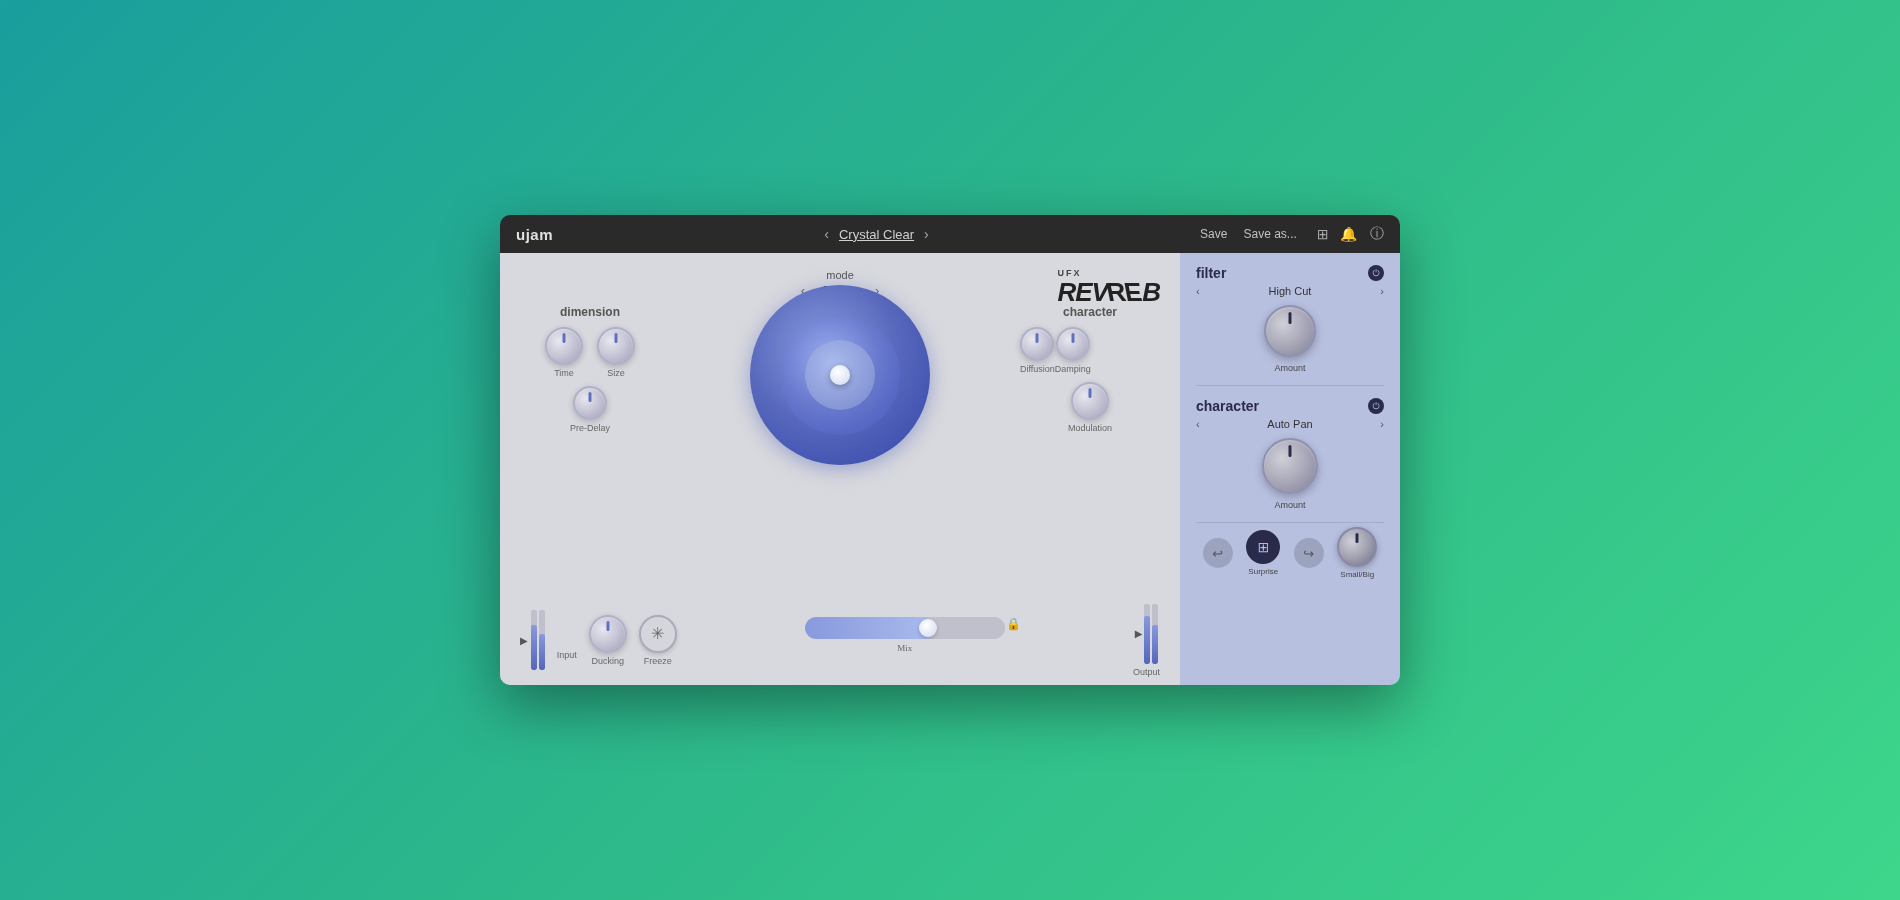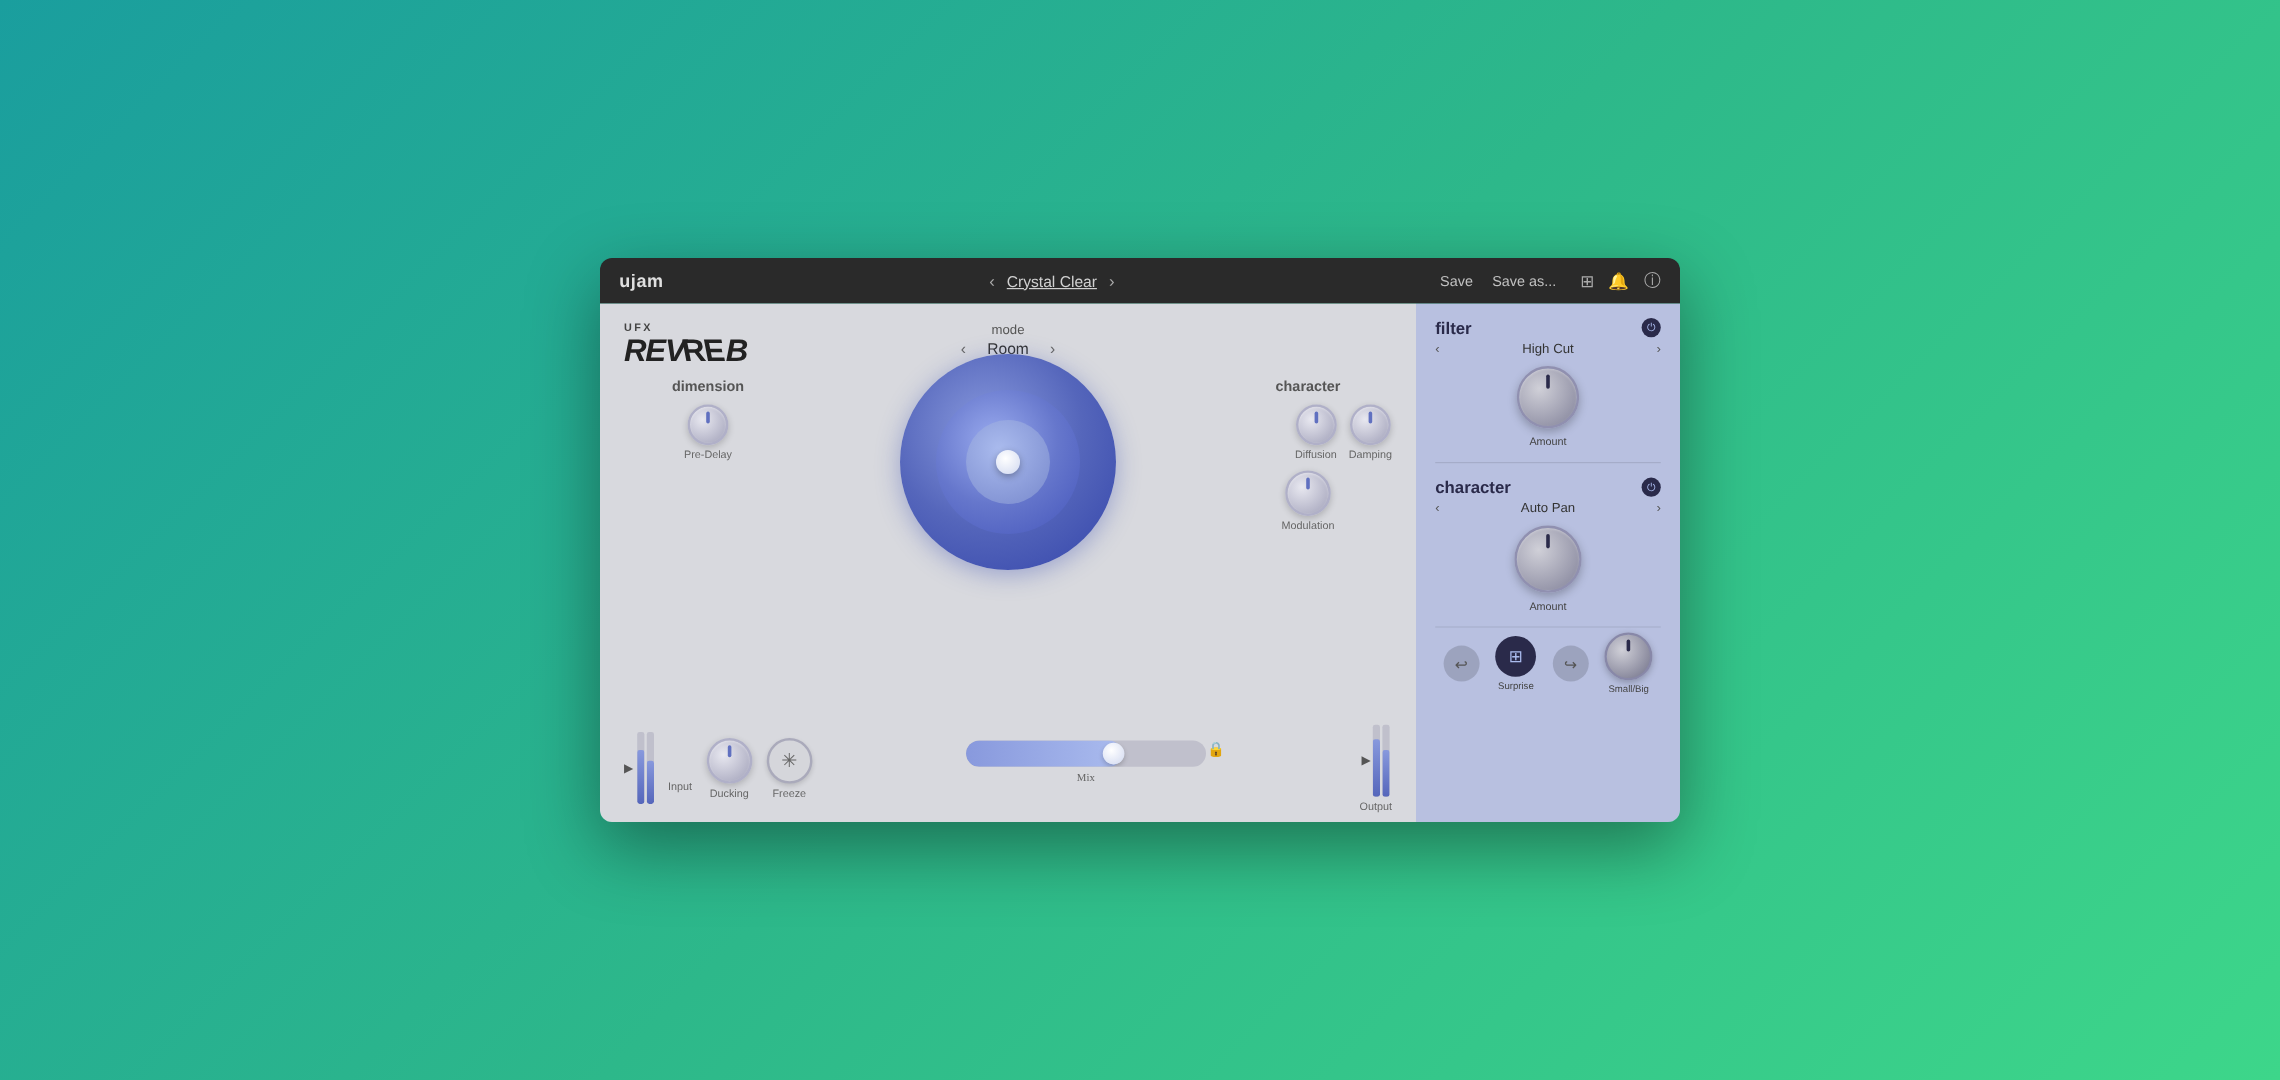--- a/index.html
+++ b/index.html
@@ -101,7 +101,7 @@
     .plugin-header {
       display: flex;
       align-items: flex-start;
-      margin-bottom: 10px;
+      justify-content: flex-end;
     }
     .plugin-logo {
       display: flex;

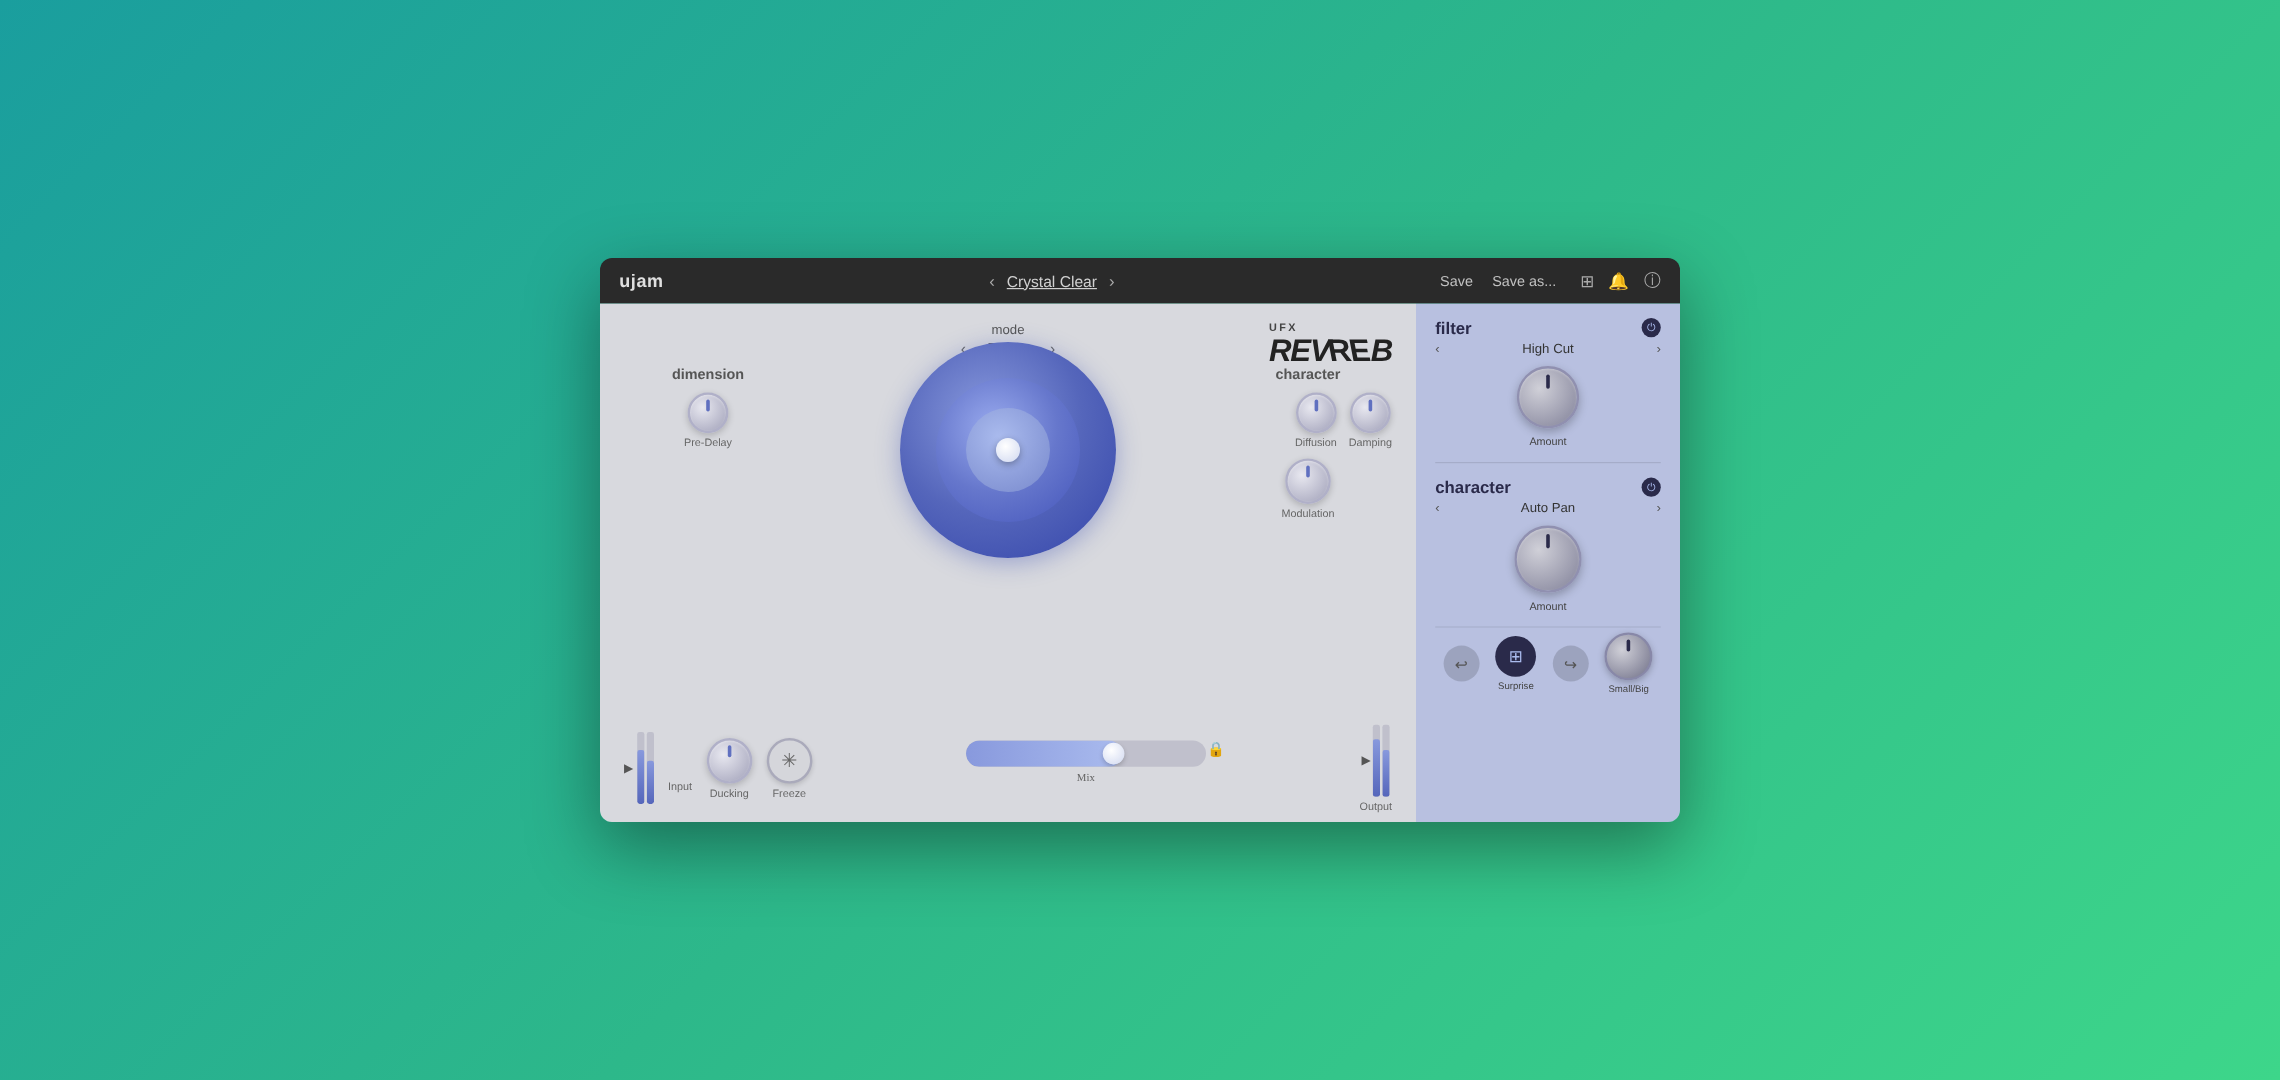--- a/index.html
+++ b/index.html
@@ -610,6 +610,16 @@
           <div class="section-label">dimension</div>
           <div class="knobs-row">
             <div class="knob-group">
+              <div class="knob"></div>
+              <span class="knob-label">Time</span>
+            </div>
+            <div class="knob-group">
+              <div class="knob"></div>
+              <span class="knob-label">Size</span>
+            </div>
+          </div>
+          <div class="knobs-row">
+            <div class="knob-group">
               <div class="knob knob-small"></div>
               <span class="knob-label">Pre-Delay</span>
             </div>

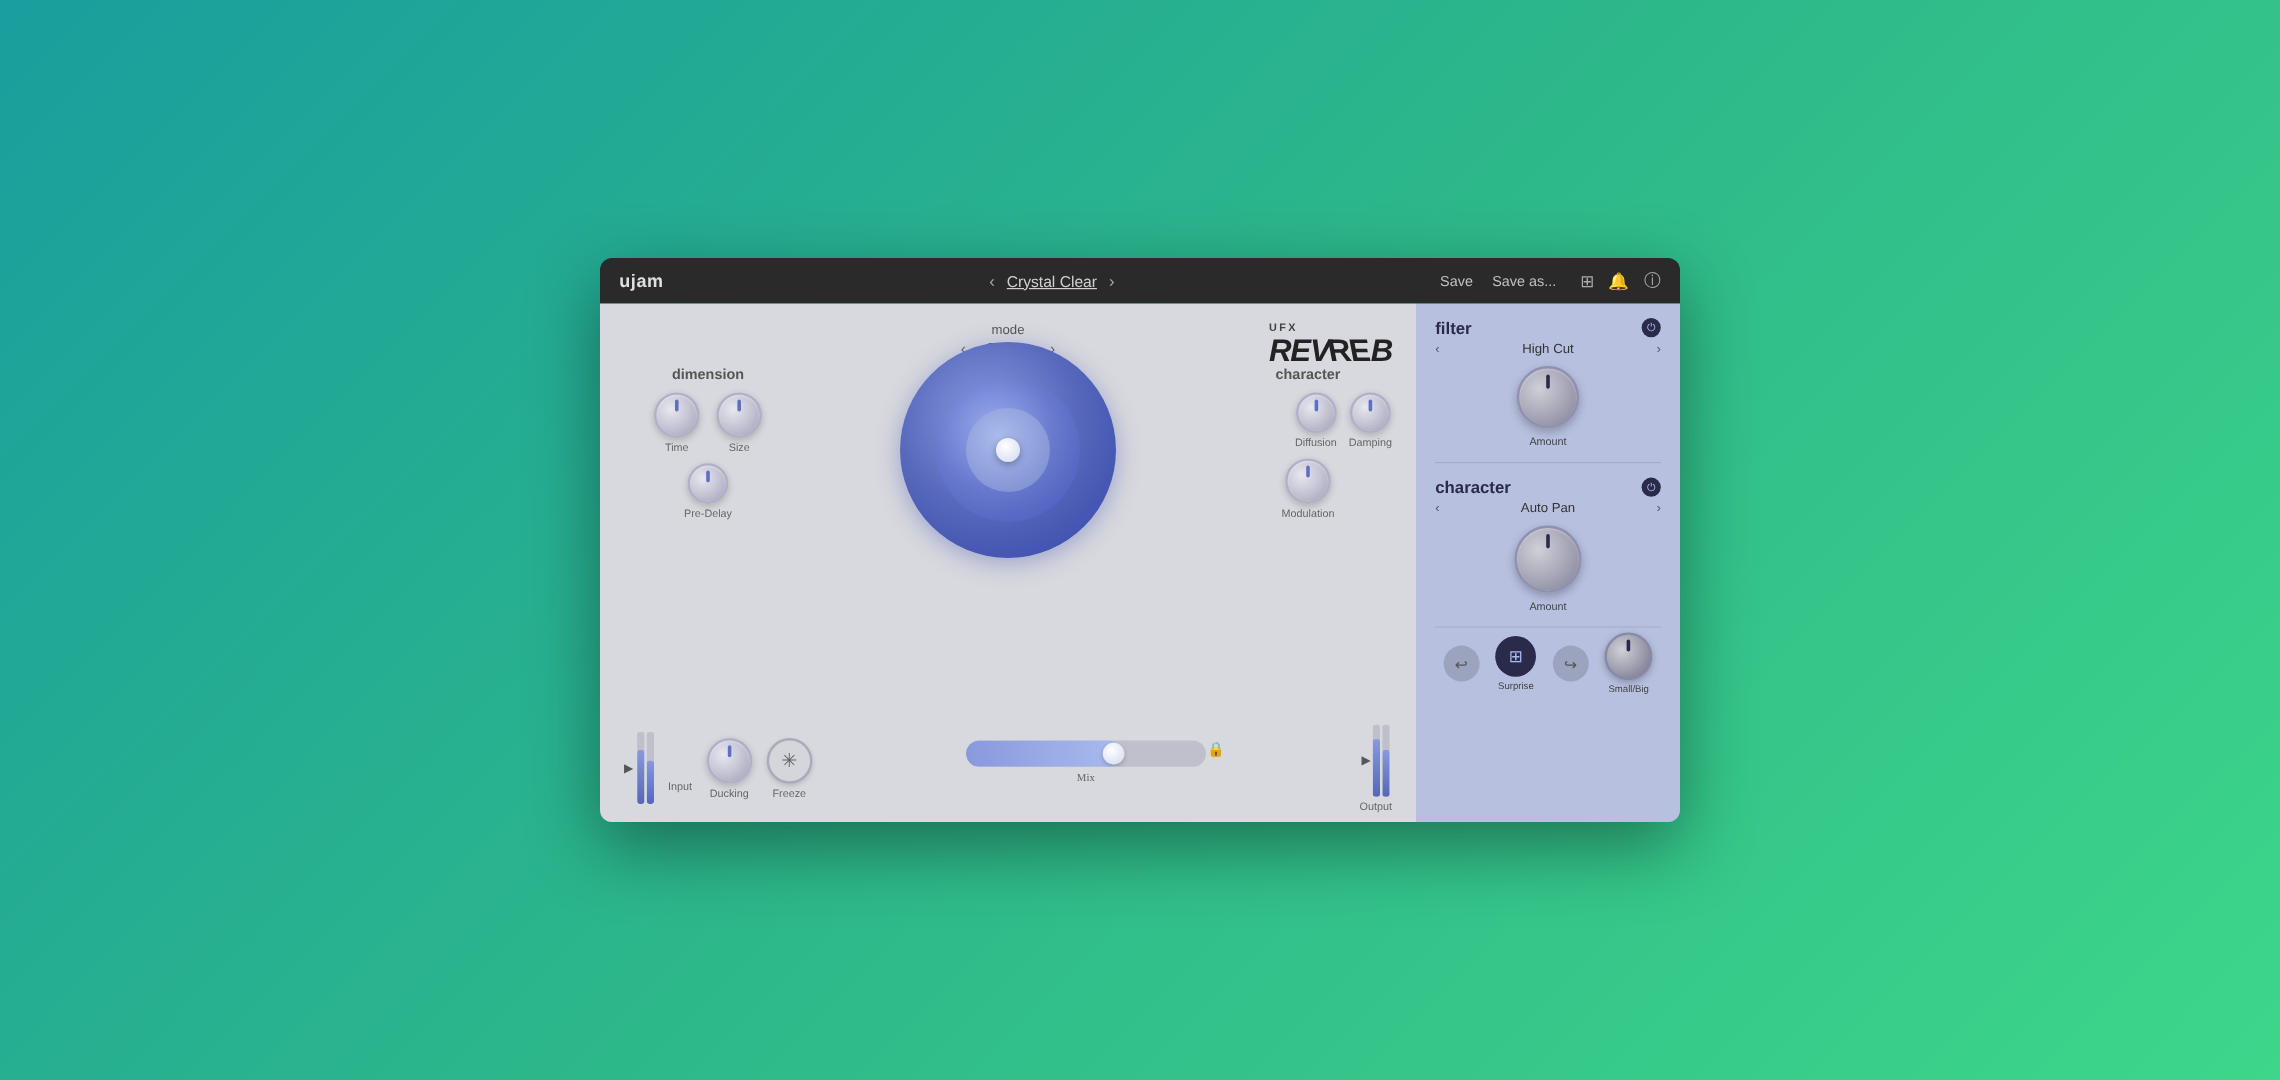--- a/index.html
+++ b/index.html
@@ -277,8 +277,7 @@
     }
     .char-knobs-row {
       display: flex;
-      gap: 10px;
-      justify-content: flex-end;
+      justify-content: flex-start;
       margin-bottom: 8px;
     }
     .modulation-row {

